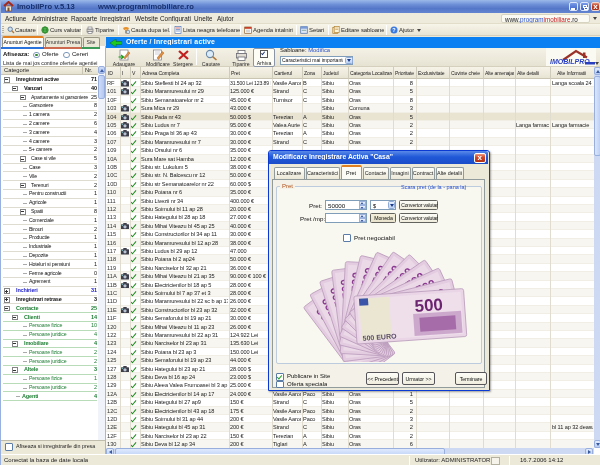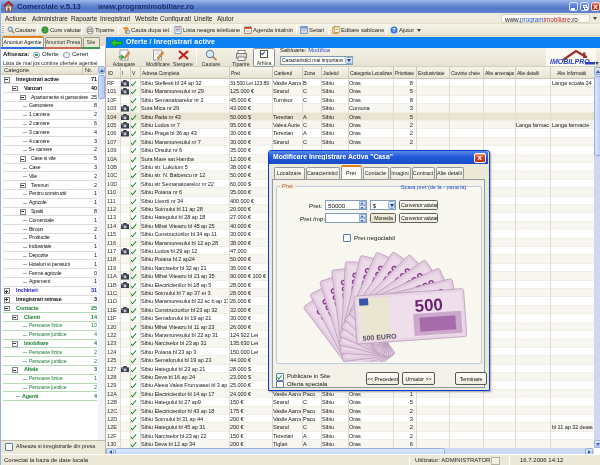--- a/index.html
+++ b/index.html
@@ -15,7 +15,7 @@
   <rect x="2.5" y="5" width="6" height="5" fill="#f3ead2" stroke="#904020" stroke-width="0.7"></rect>
   <rect x="4.5" y="6.5" width="2" height="3.5" fill="#7a5030"></rect>
  </svg>
- <span class="a tr" style="left:16px;top:1.5px;font-size:7.6px;font-weight:bold;color:#17306e">Comerciale v.5.13</span>
+ <span class="a tr" style="left:16px;top:1.5px;font-size:7.6px;font-weight:bold;color:#17306e">ImobilPro v.5.13</span>
       <span class="a tr" style="left:97px;top:1.5px;font-size:7.6px;font-weight:bold;color:#17306e">www.programimobiliare.ro</span>
  <span class="a" style="left:568px;top:2px;width:9px;height:9px;border-radius:2px;background:linear-gradient(#7a9ae8,#3a62c8);border:1px solid #dce6fa">
         <span class="a" style="left:1px;top:5px;width:4px;height:2px;background:#fff"></span>

